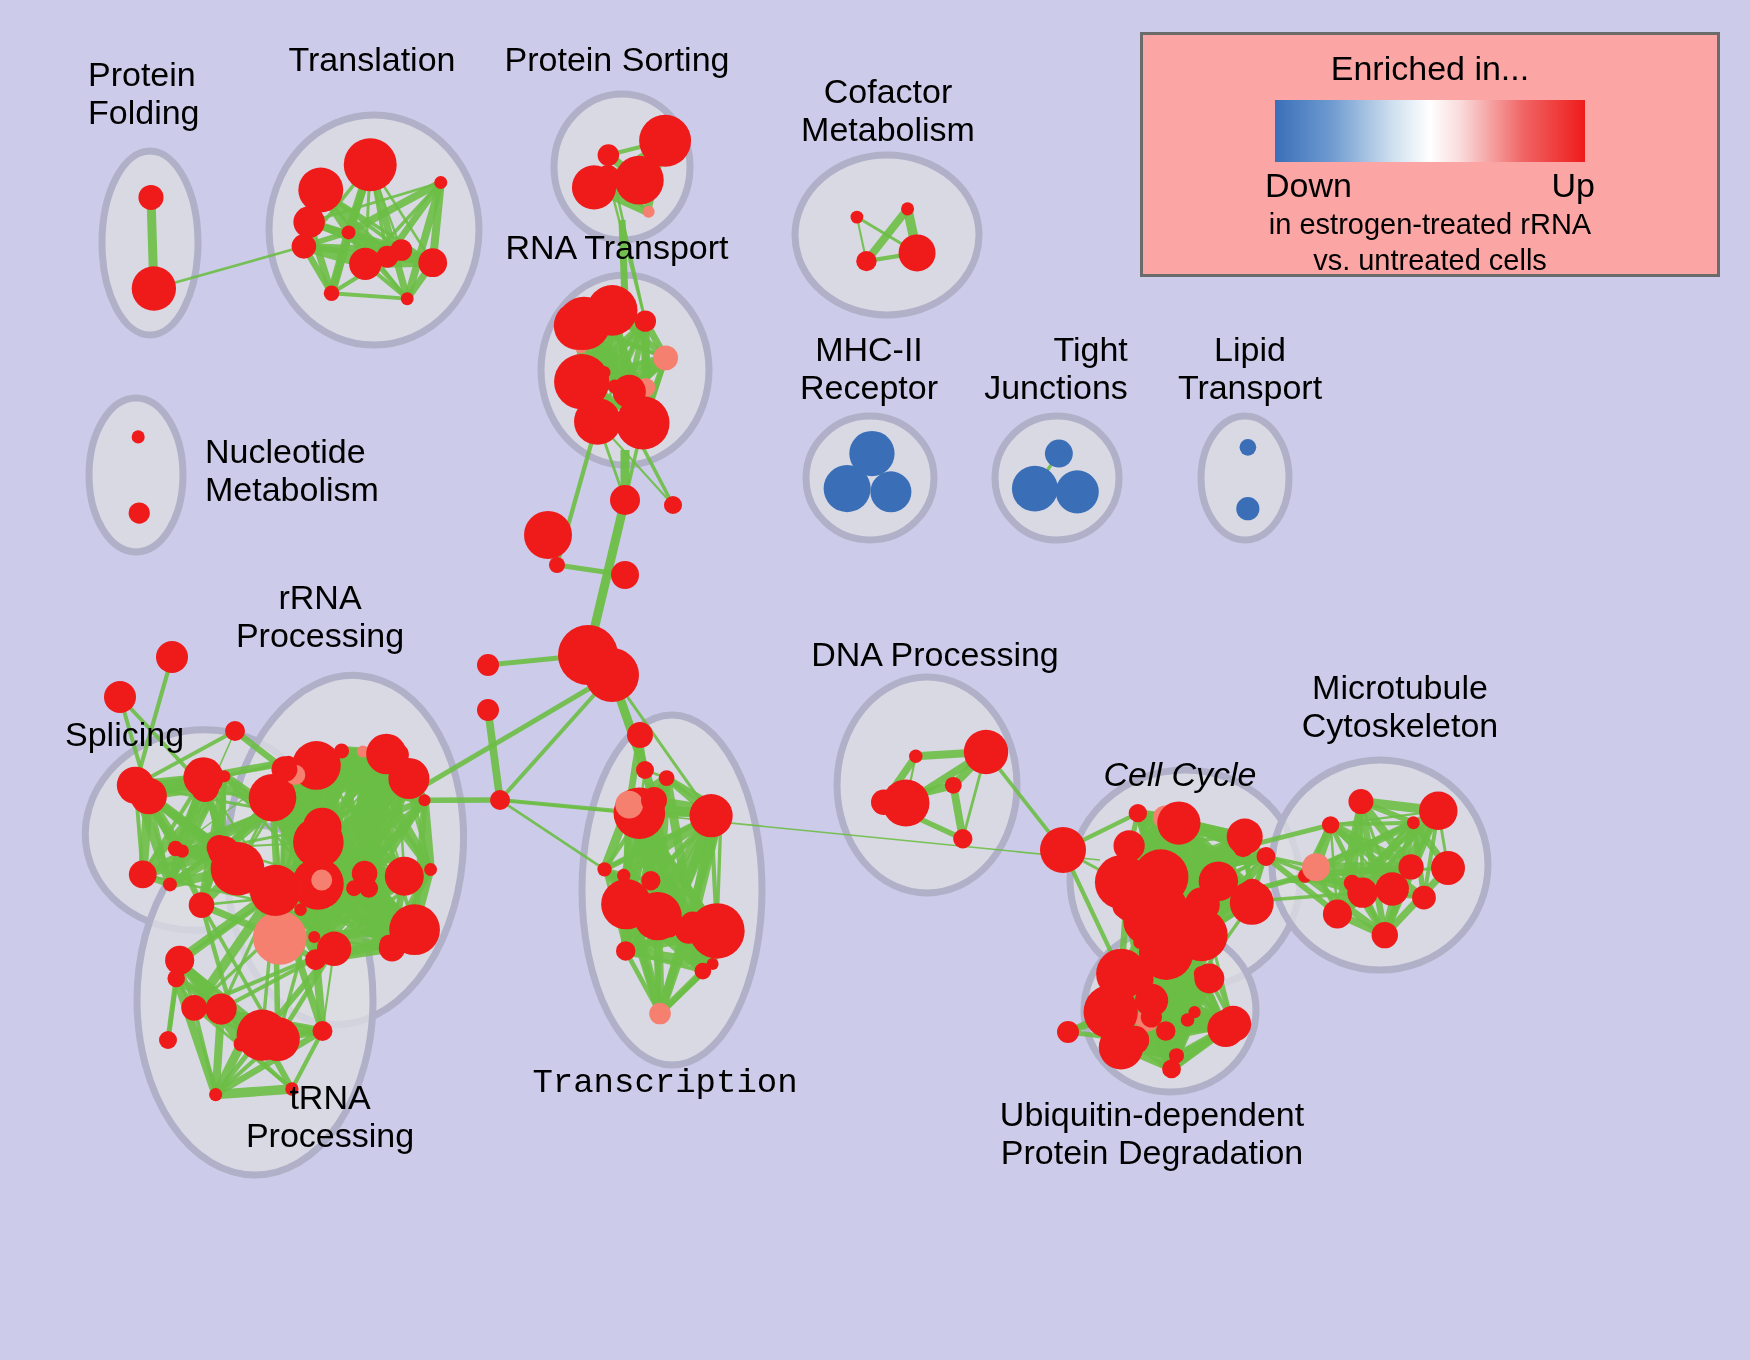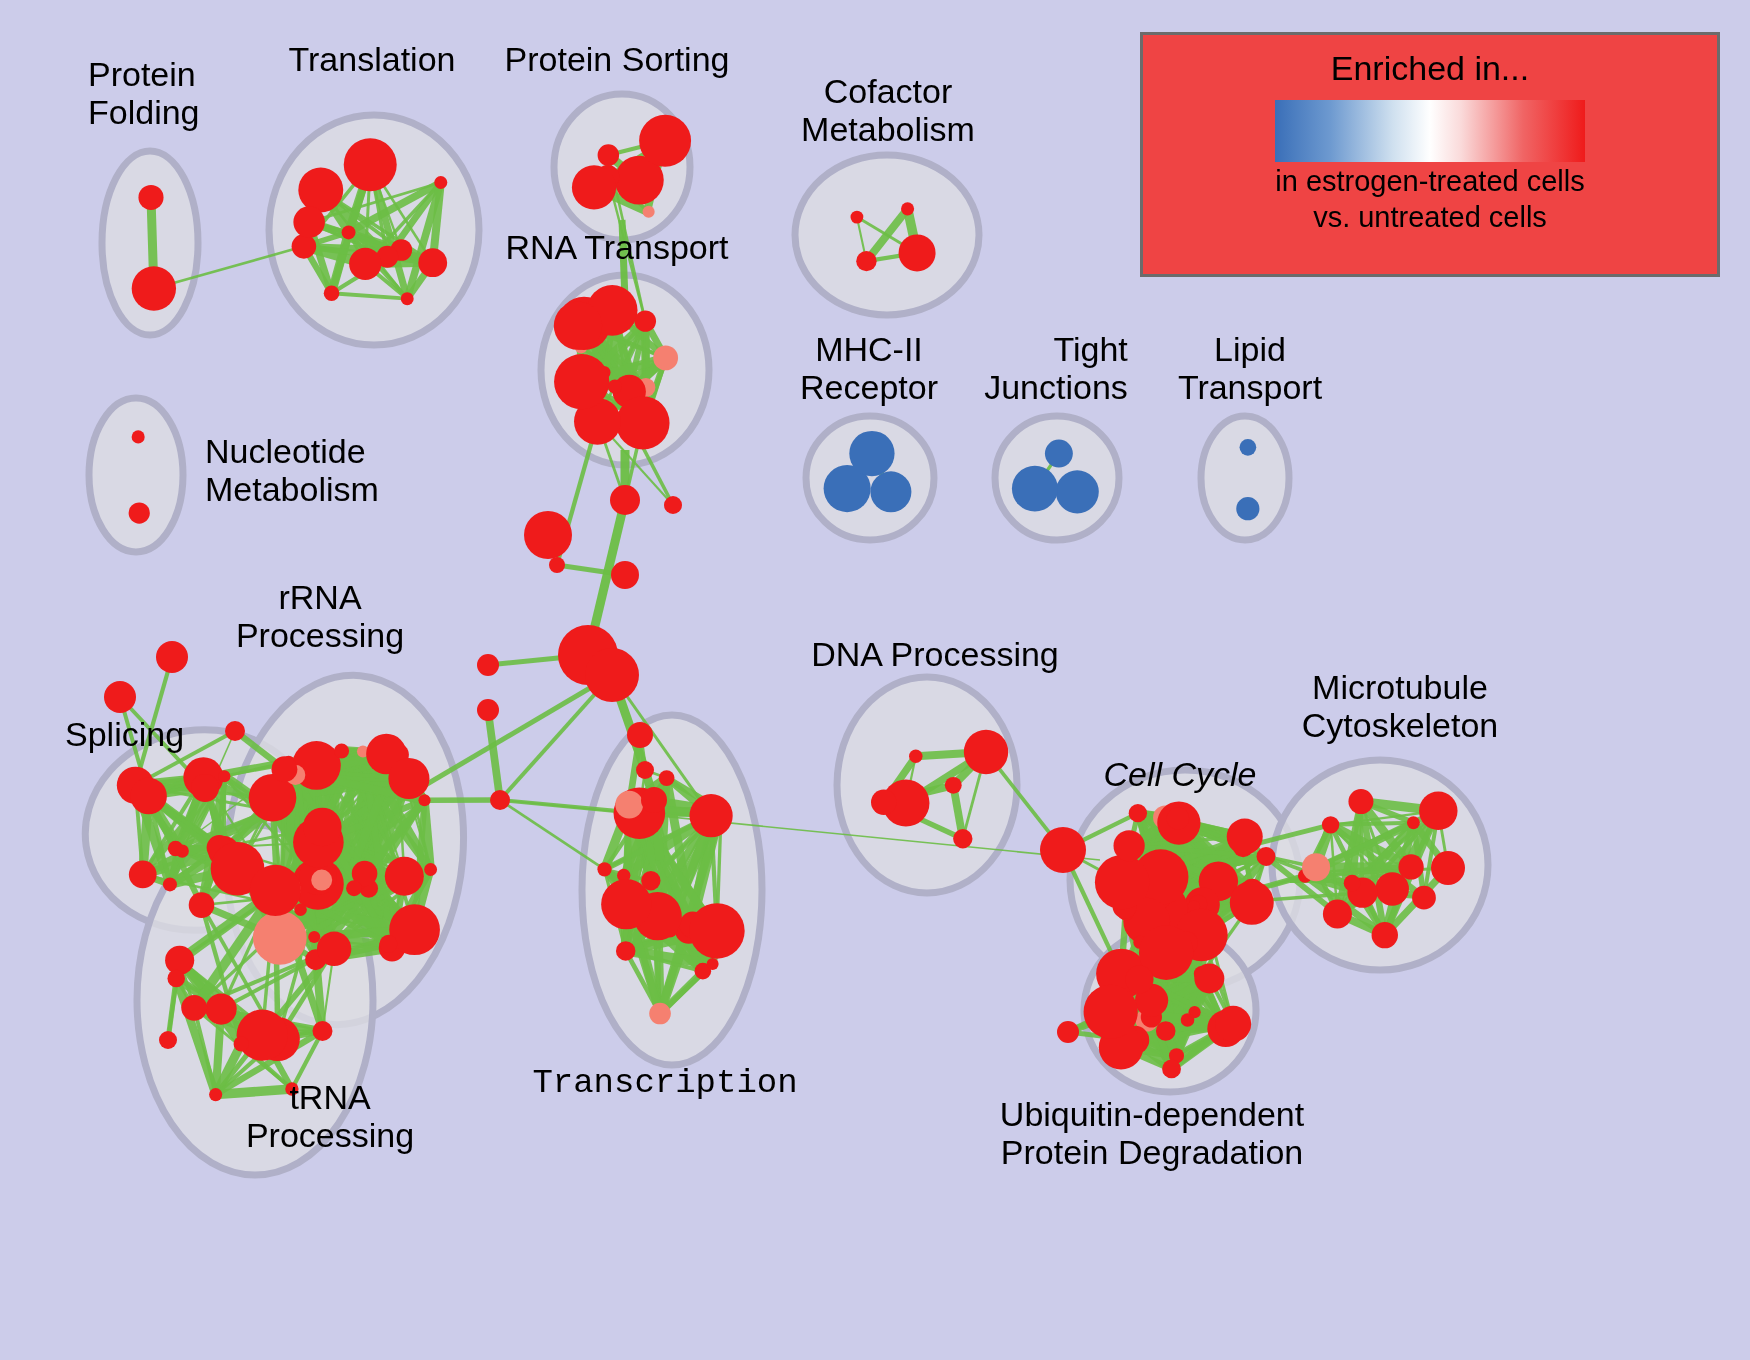--- a/index.html
+++ b/index.html
@@ -10,7 +10,7 @@
        font-size:34px;line-height:38px;font-weight:400;white-space:pre;}
   .lbl.c{text-align:center;transform:translateX(-50%);}
   #legend{position:absolute;left:1140px;top:32px;width:580px;height:245px;
-          background:#ef4444;border:3px solid #6b6b6b;box-sizing:border-box;}
+          background:#fca5a5;border:3px solid #6b6b6b;box-sizing:border-box;}
   #legend .t{text-align:center;font-size:34px;margin-top:14px;color:#000;}
   #gradbar{margin:12px auto 0 auto;width:310px;height:62px;
            background:linear-gradient(to right,#3a6fb8 0%,#6e9ad0 18%,#cfe0ef 38%,#ffffff 50%,

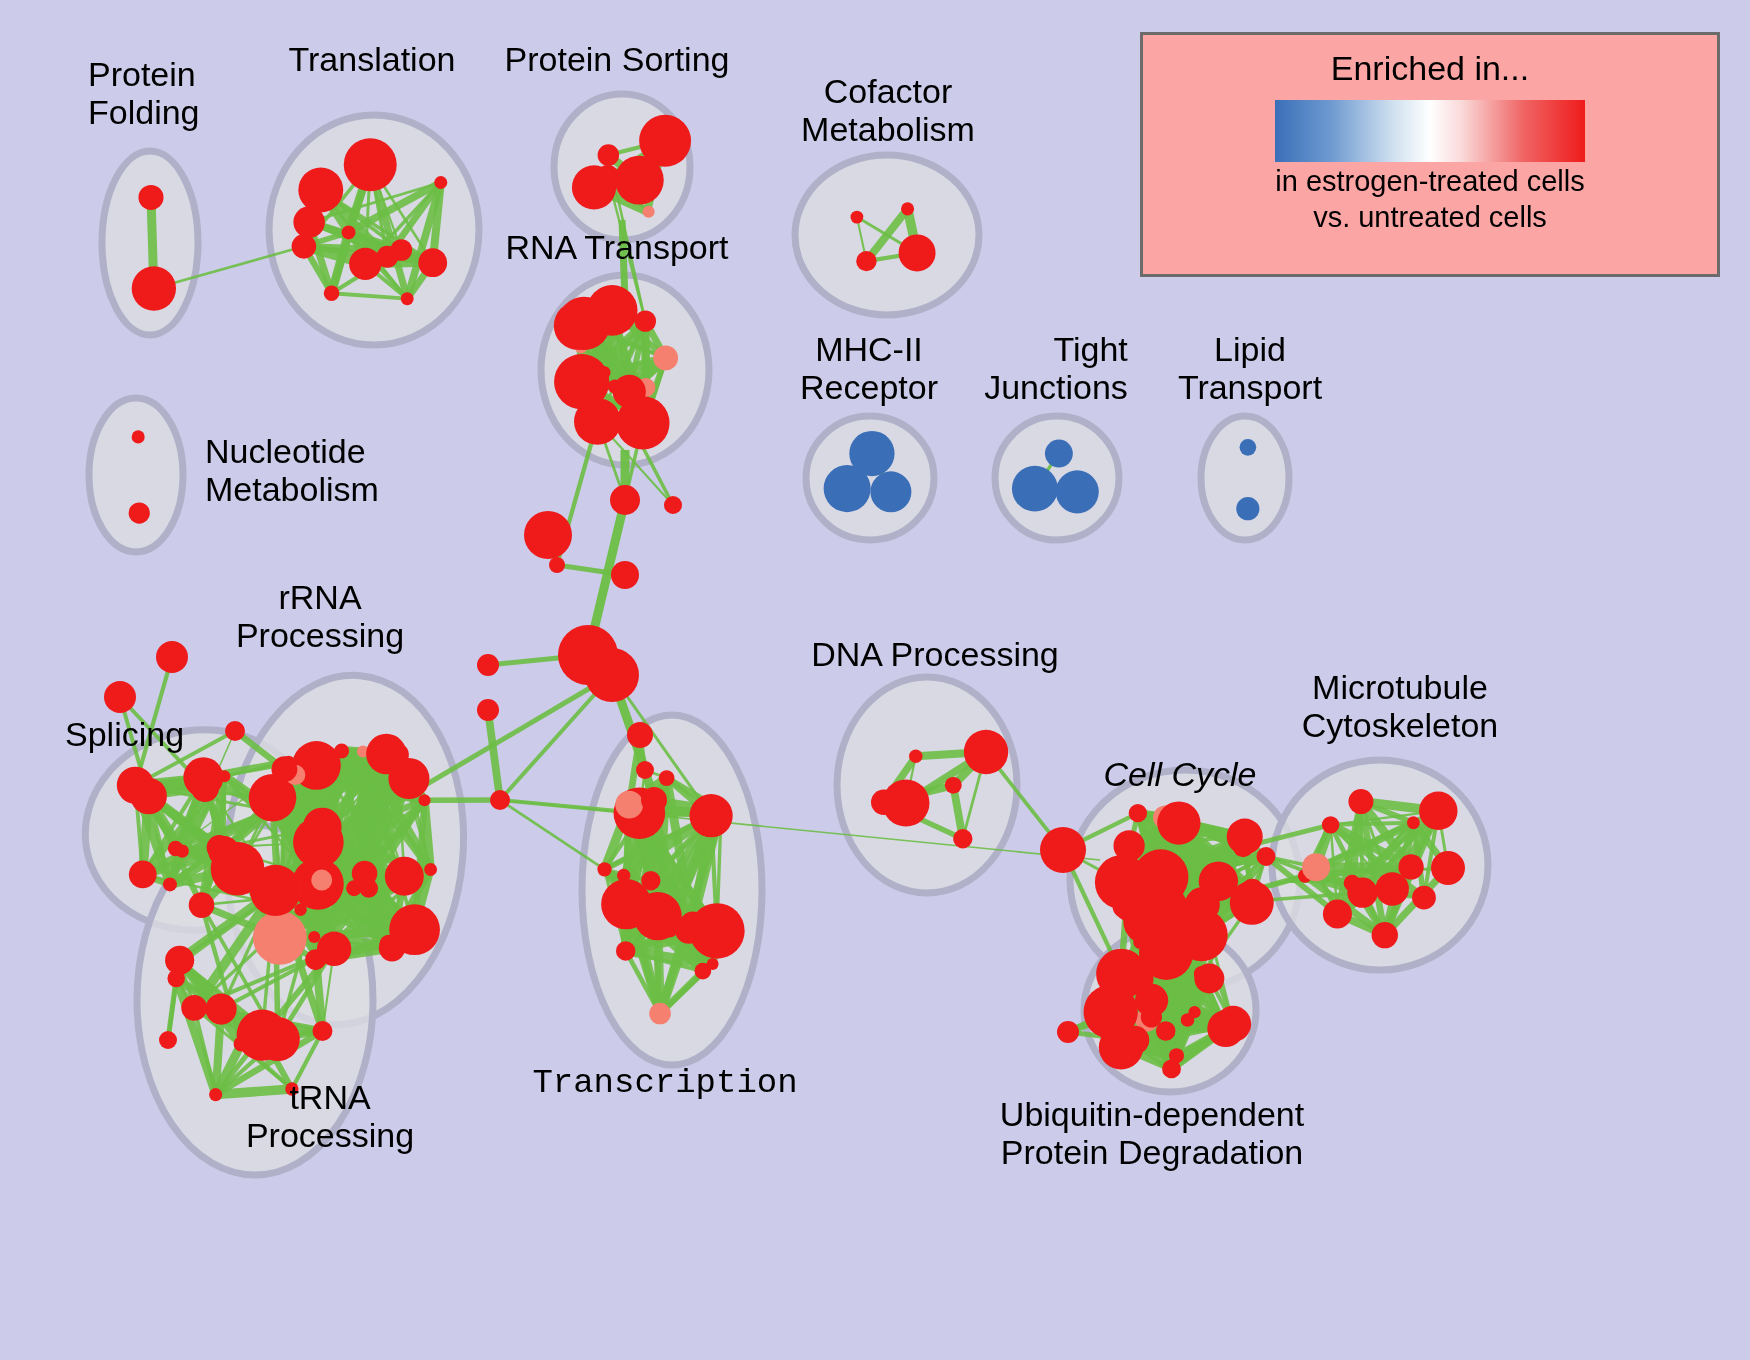--- a/index.html
+++ b/index.html
@@ -1521,6 +1521,10 @@
   <div id="legend">
     <div class="t">Enriched in...</div>
     <div id="gradbar"></div>
+    <div class="du">
+      <span>Down</span>
+      <span>Up</span>
+    </div>
     <div class="sub">in estrogen-treated cells</div>
     <div class="sub">vs. untreated cells</div>
   </div>

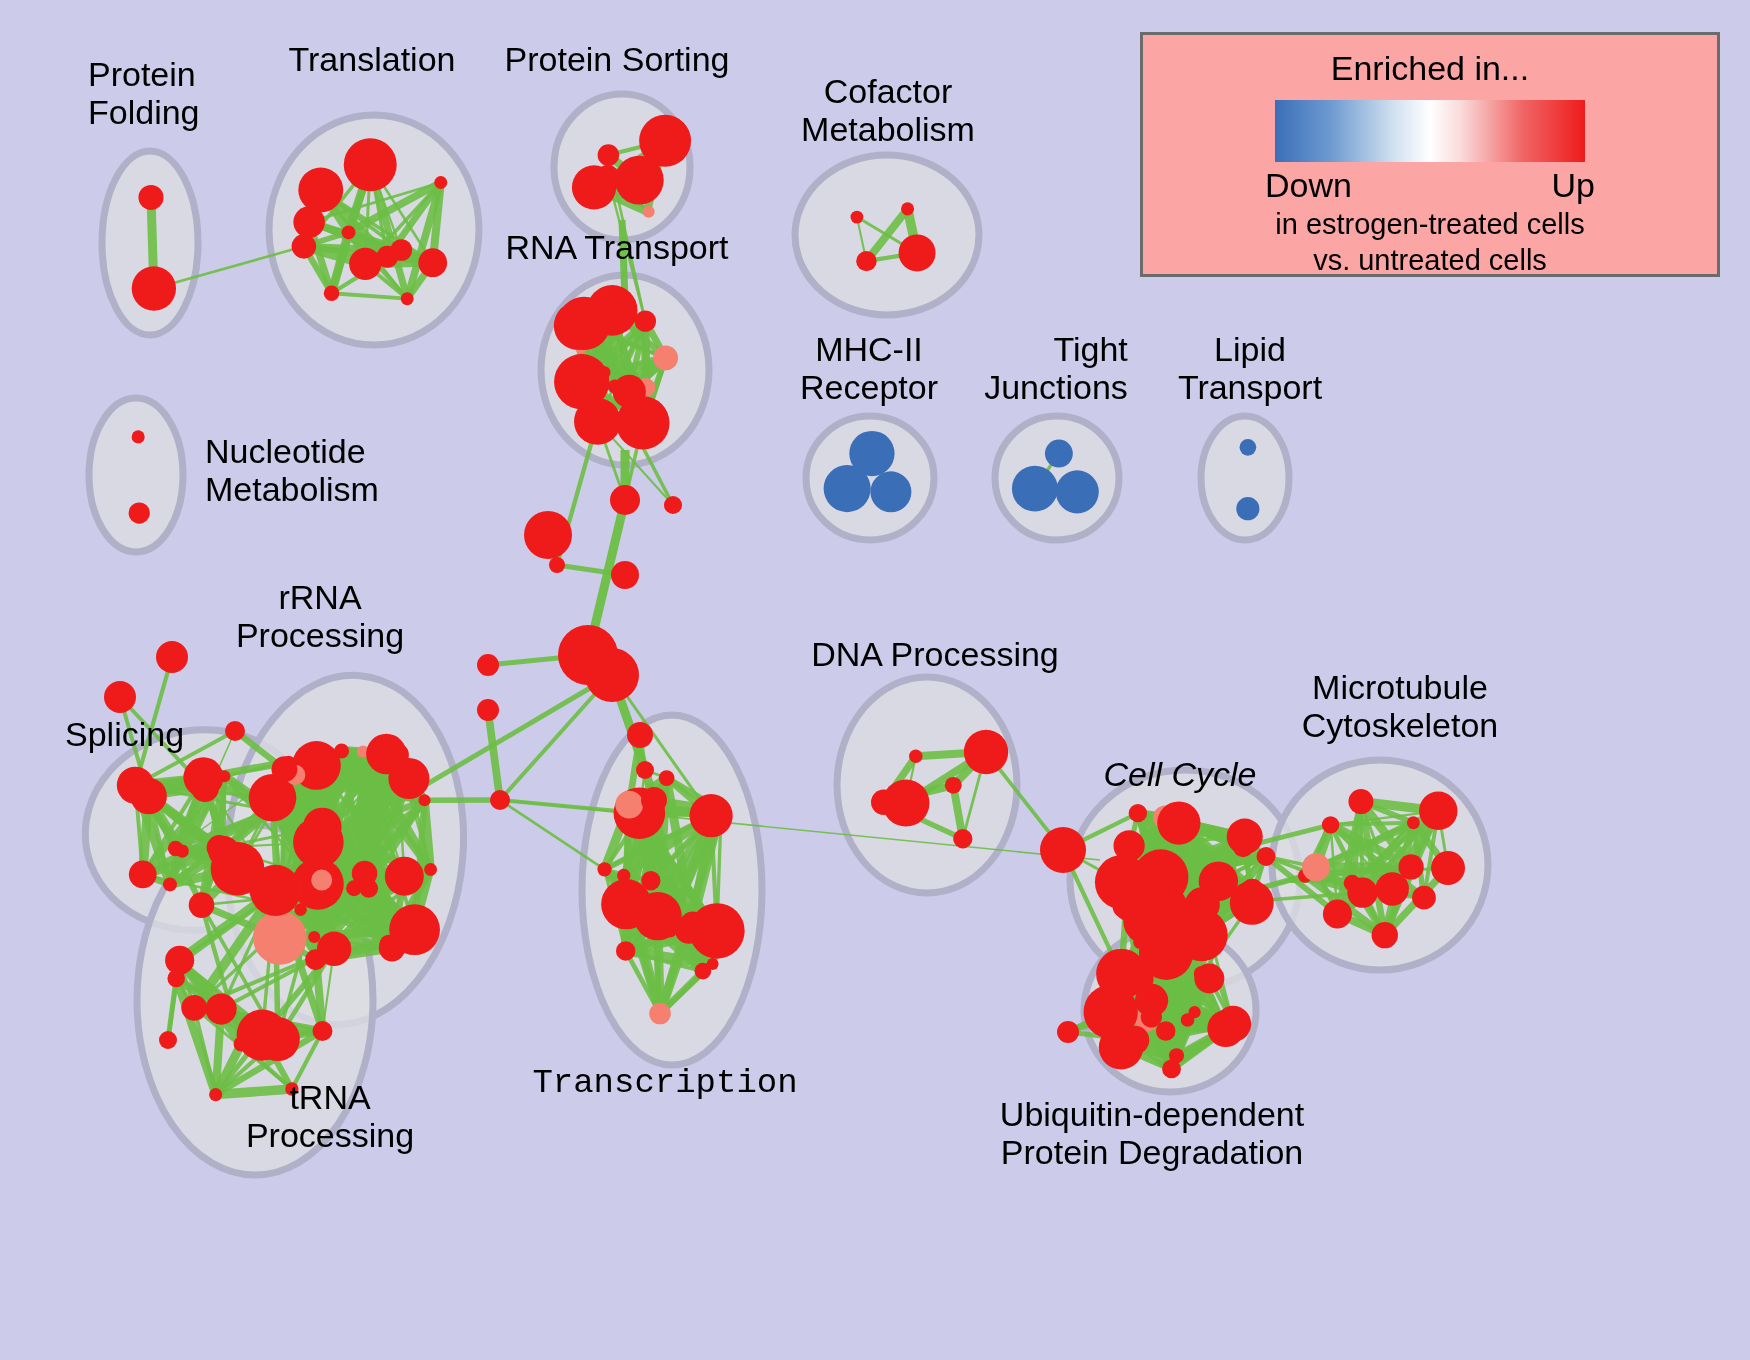--- a/index.html
+++ b/index.html
@@ -1525,7 +1525,7 @@
       <span>Down</span>
       <span>Up</span>
     </div>
-    <div class="sub">in estrogen-treated cells</div>
+    <div class="sub">in estrogen-treated rRNA</div>
     <div class="sub">vs. untreated cells</div>
   </div>
 </div>

